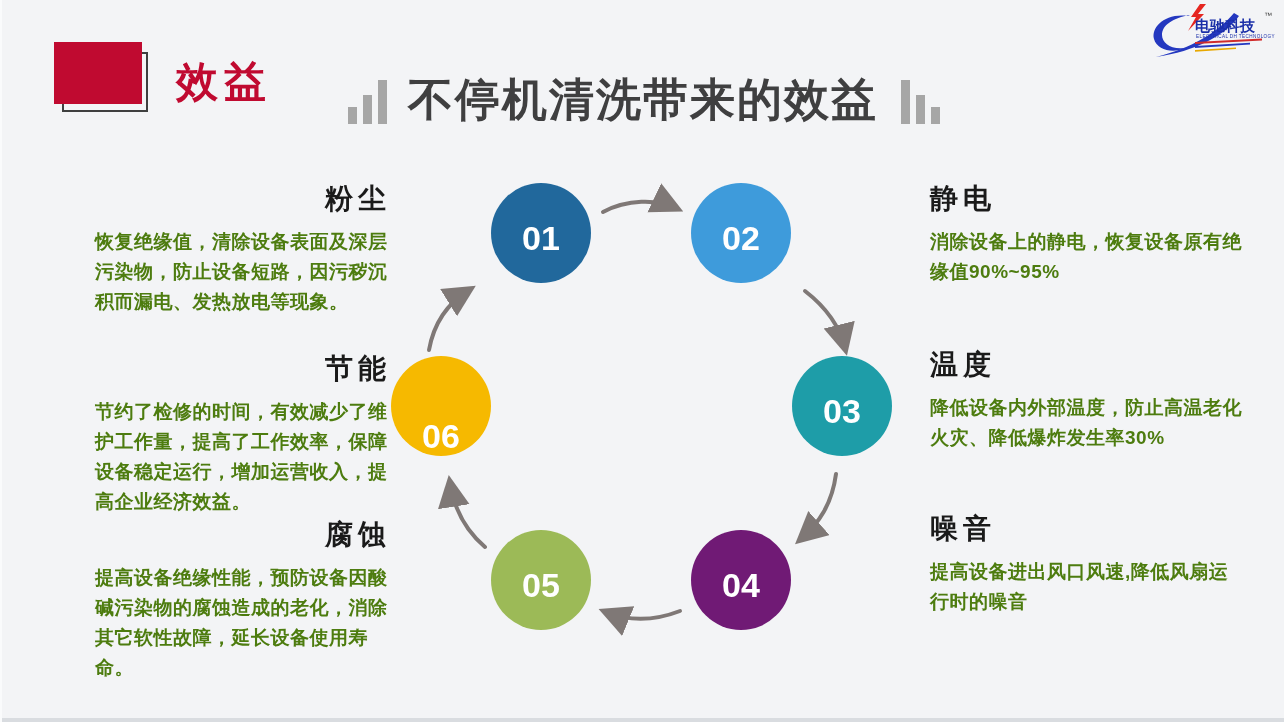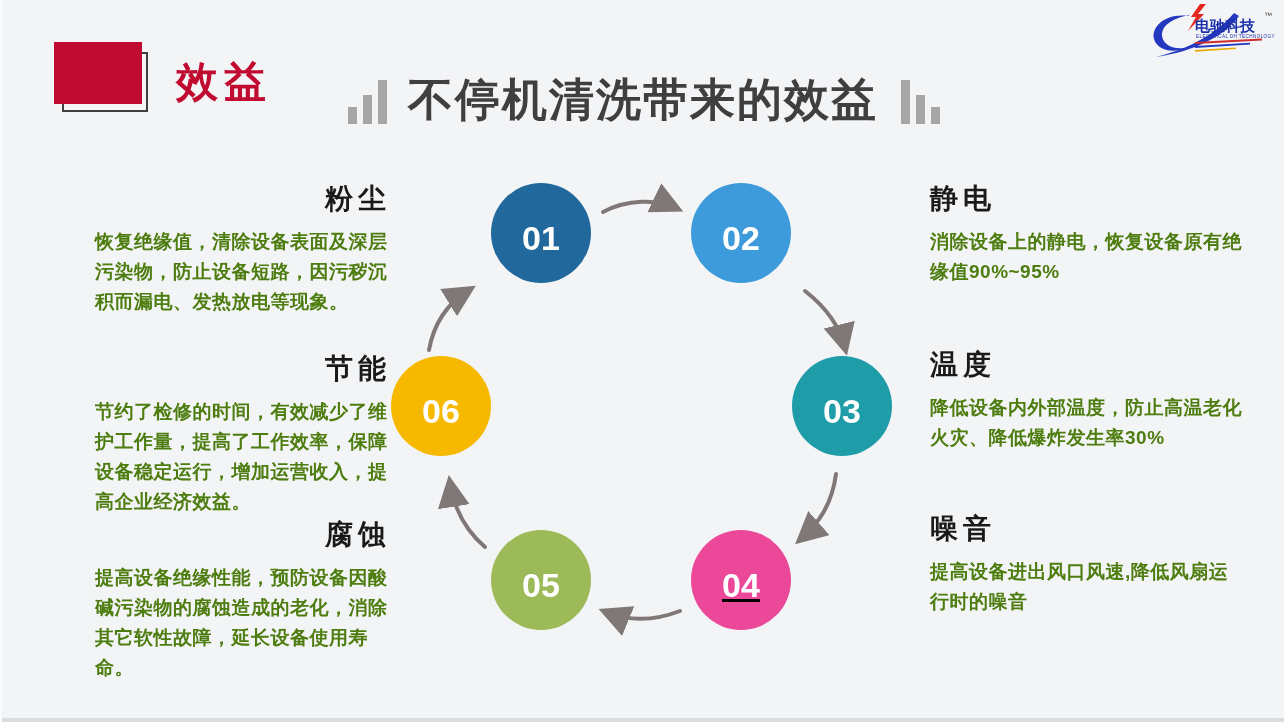--- a/index.html
+++ b/index.html
@@ -58,7 +58,7 @@
   .c03 { left: 790px; top: 356px; }
   .c04 { left: 689px; top: 530px; }
   .c05 { left: 489px; top: 530px; }
-  .c06 { left: 389px; top: 356px; }
+  .c06 { left: 389px; top: 356px; align-items: flex-end; }
   .arrows { position: absolute; left: 0; top: 0; pointer-events: none; }
 
   

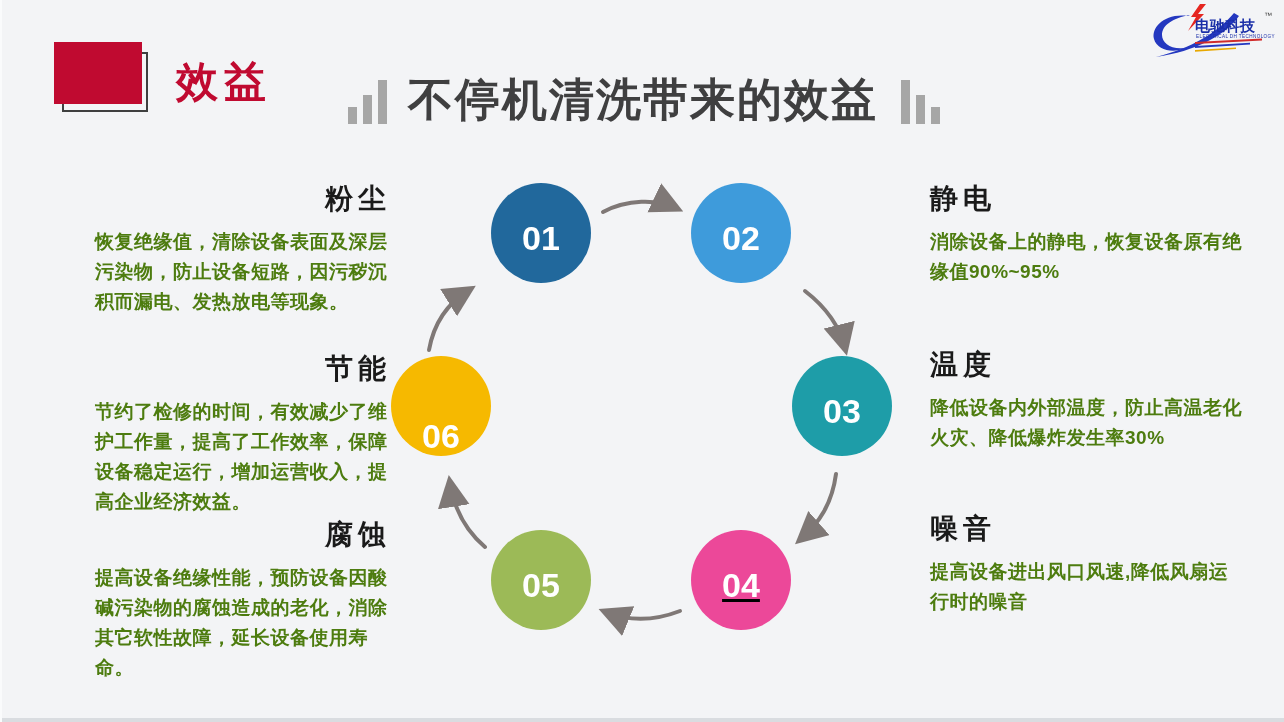--- a/index.html
+++ b/index.html
@@ -138,7 +138,7 @@
   <div class="circle c03" style="background-color: rgb(30, 157, 168);">
     <span>03</span>
   </div>
-  <div class="circle c04" style="background-color: #ec4899; text-decoration: underline;">
+  <div class="circle c04" style="background-color: #701a75;">
     <span>04</span>
   </div>
   <div class="circle c05" style="background-color: rgb(156, 186, 87);">

